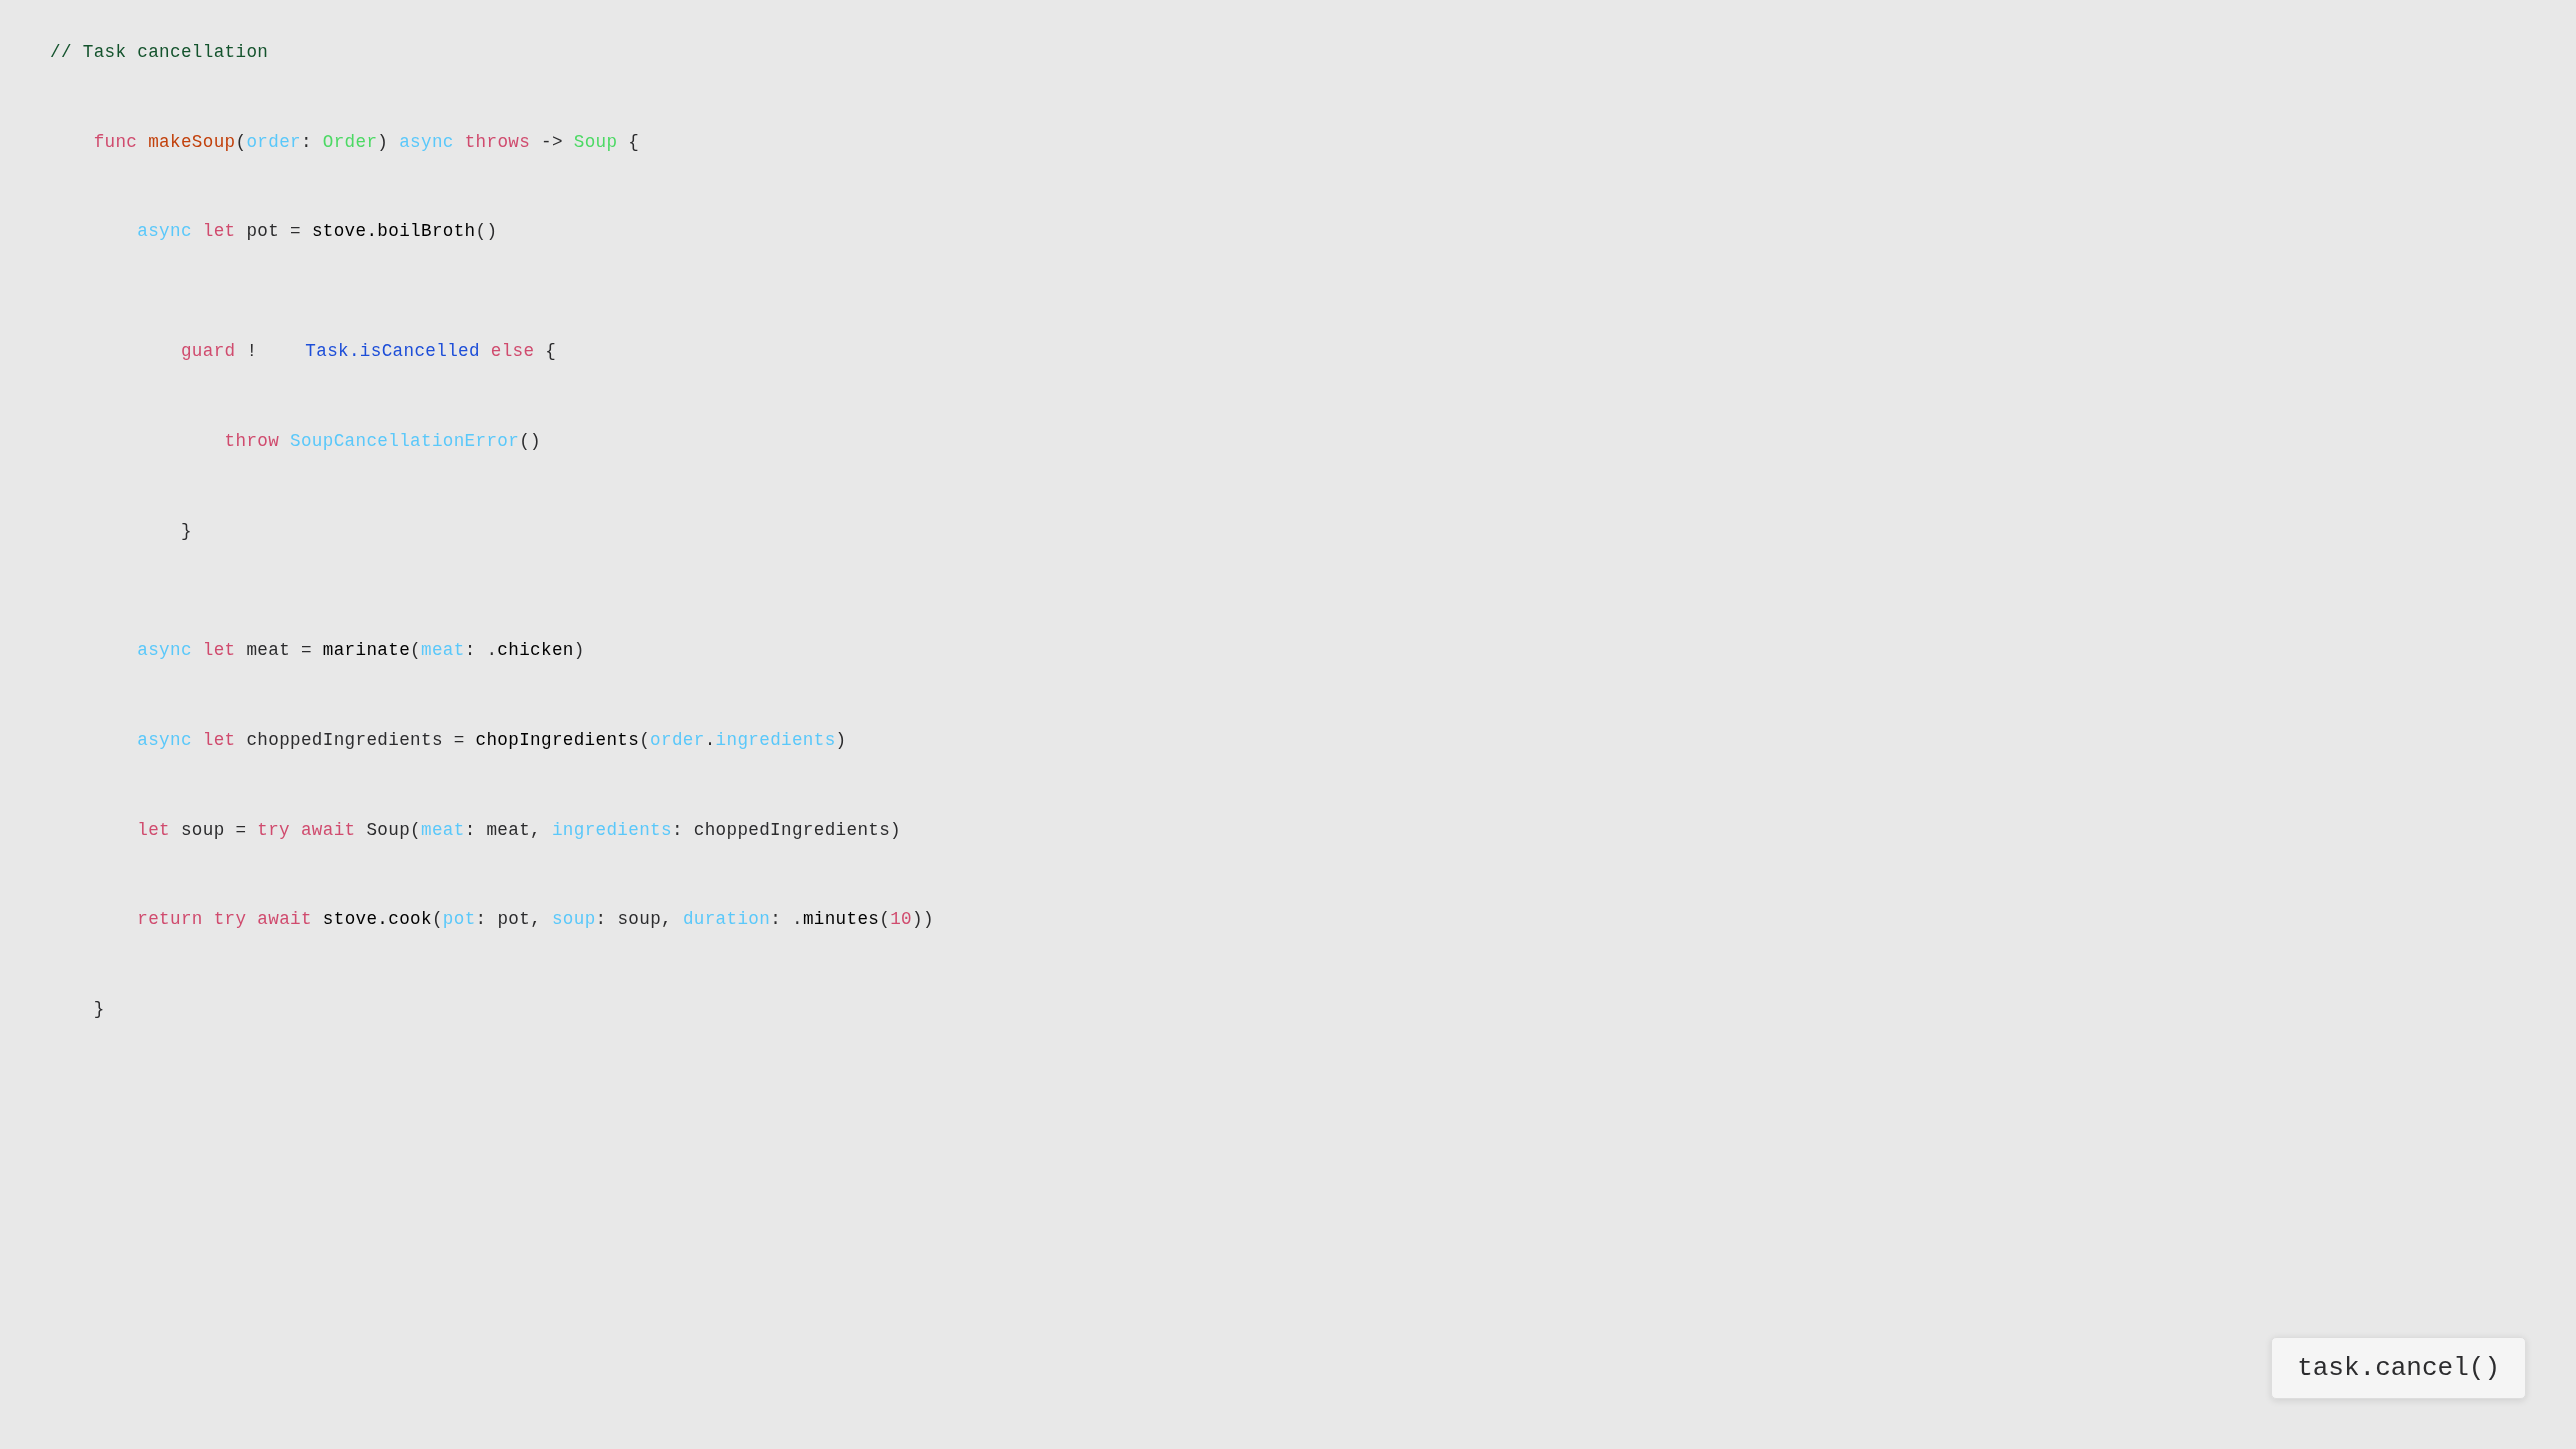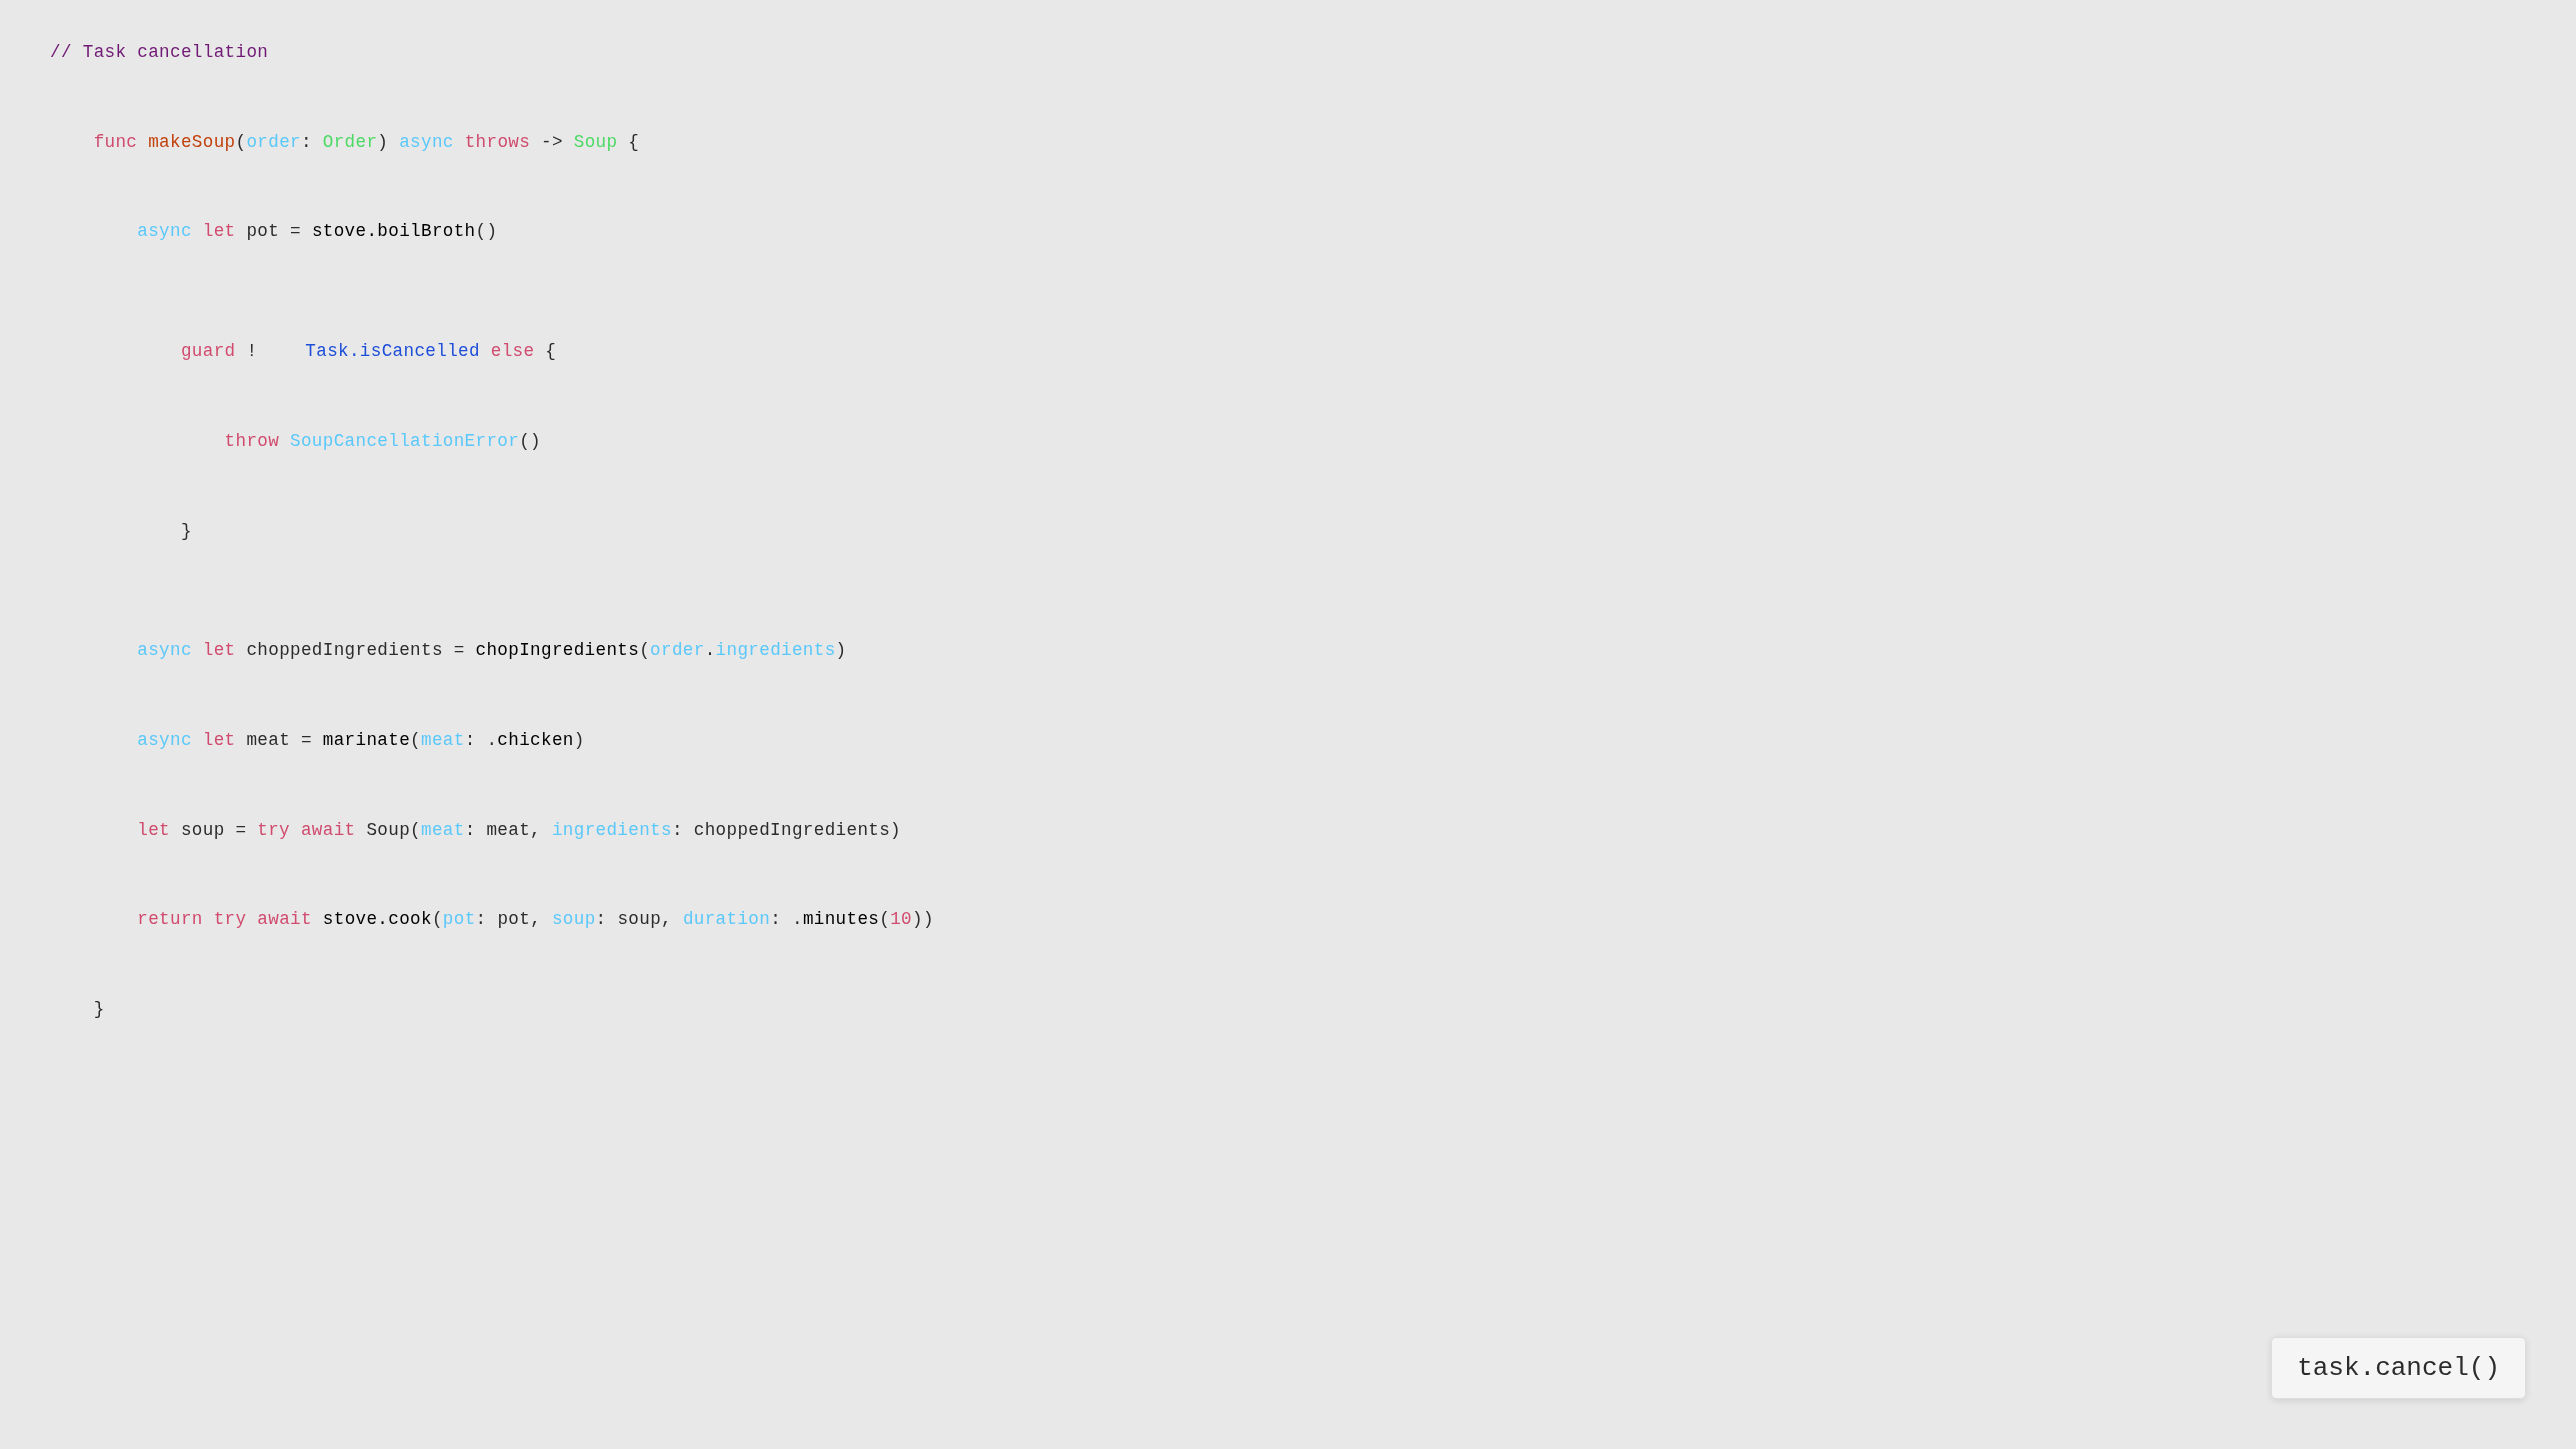--- a/index.html
+++ b/index.html
@@ -33,7 +33,7 @@
     }
 
     
-    .c-comment    { color: #701a75; }
+    .c-comment    { color: #14532d; }
     .c-keyword    { color: #d04b6e; text-align: right; }   
     .c-funcname   { color: #c2410c; }   
     .c-param      { color: #5ac8fa; }   

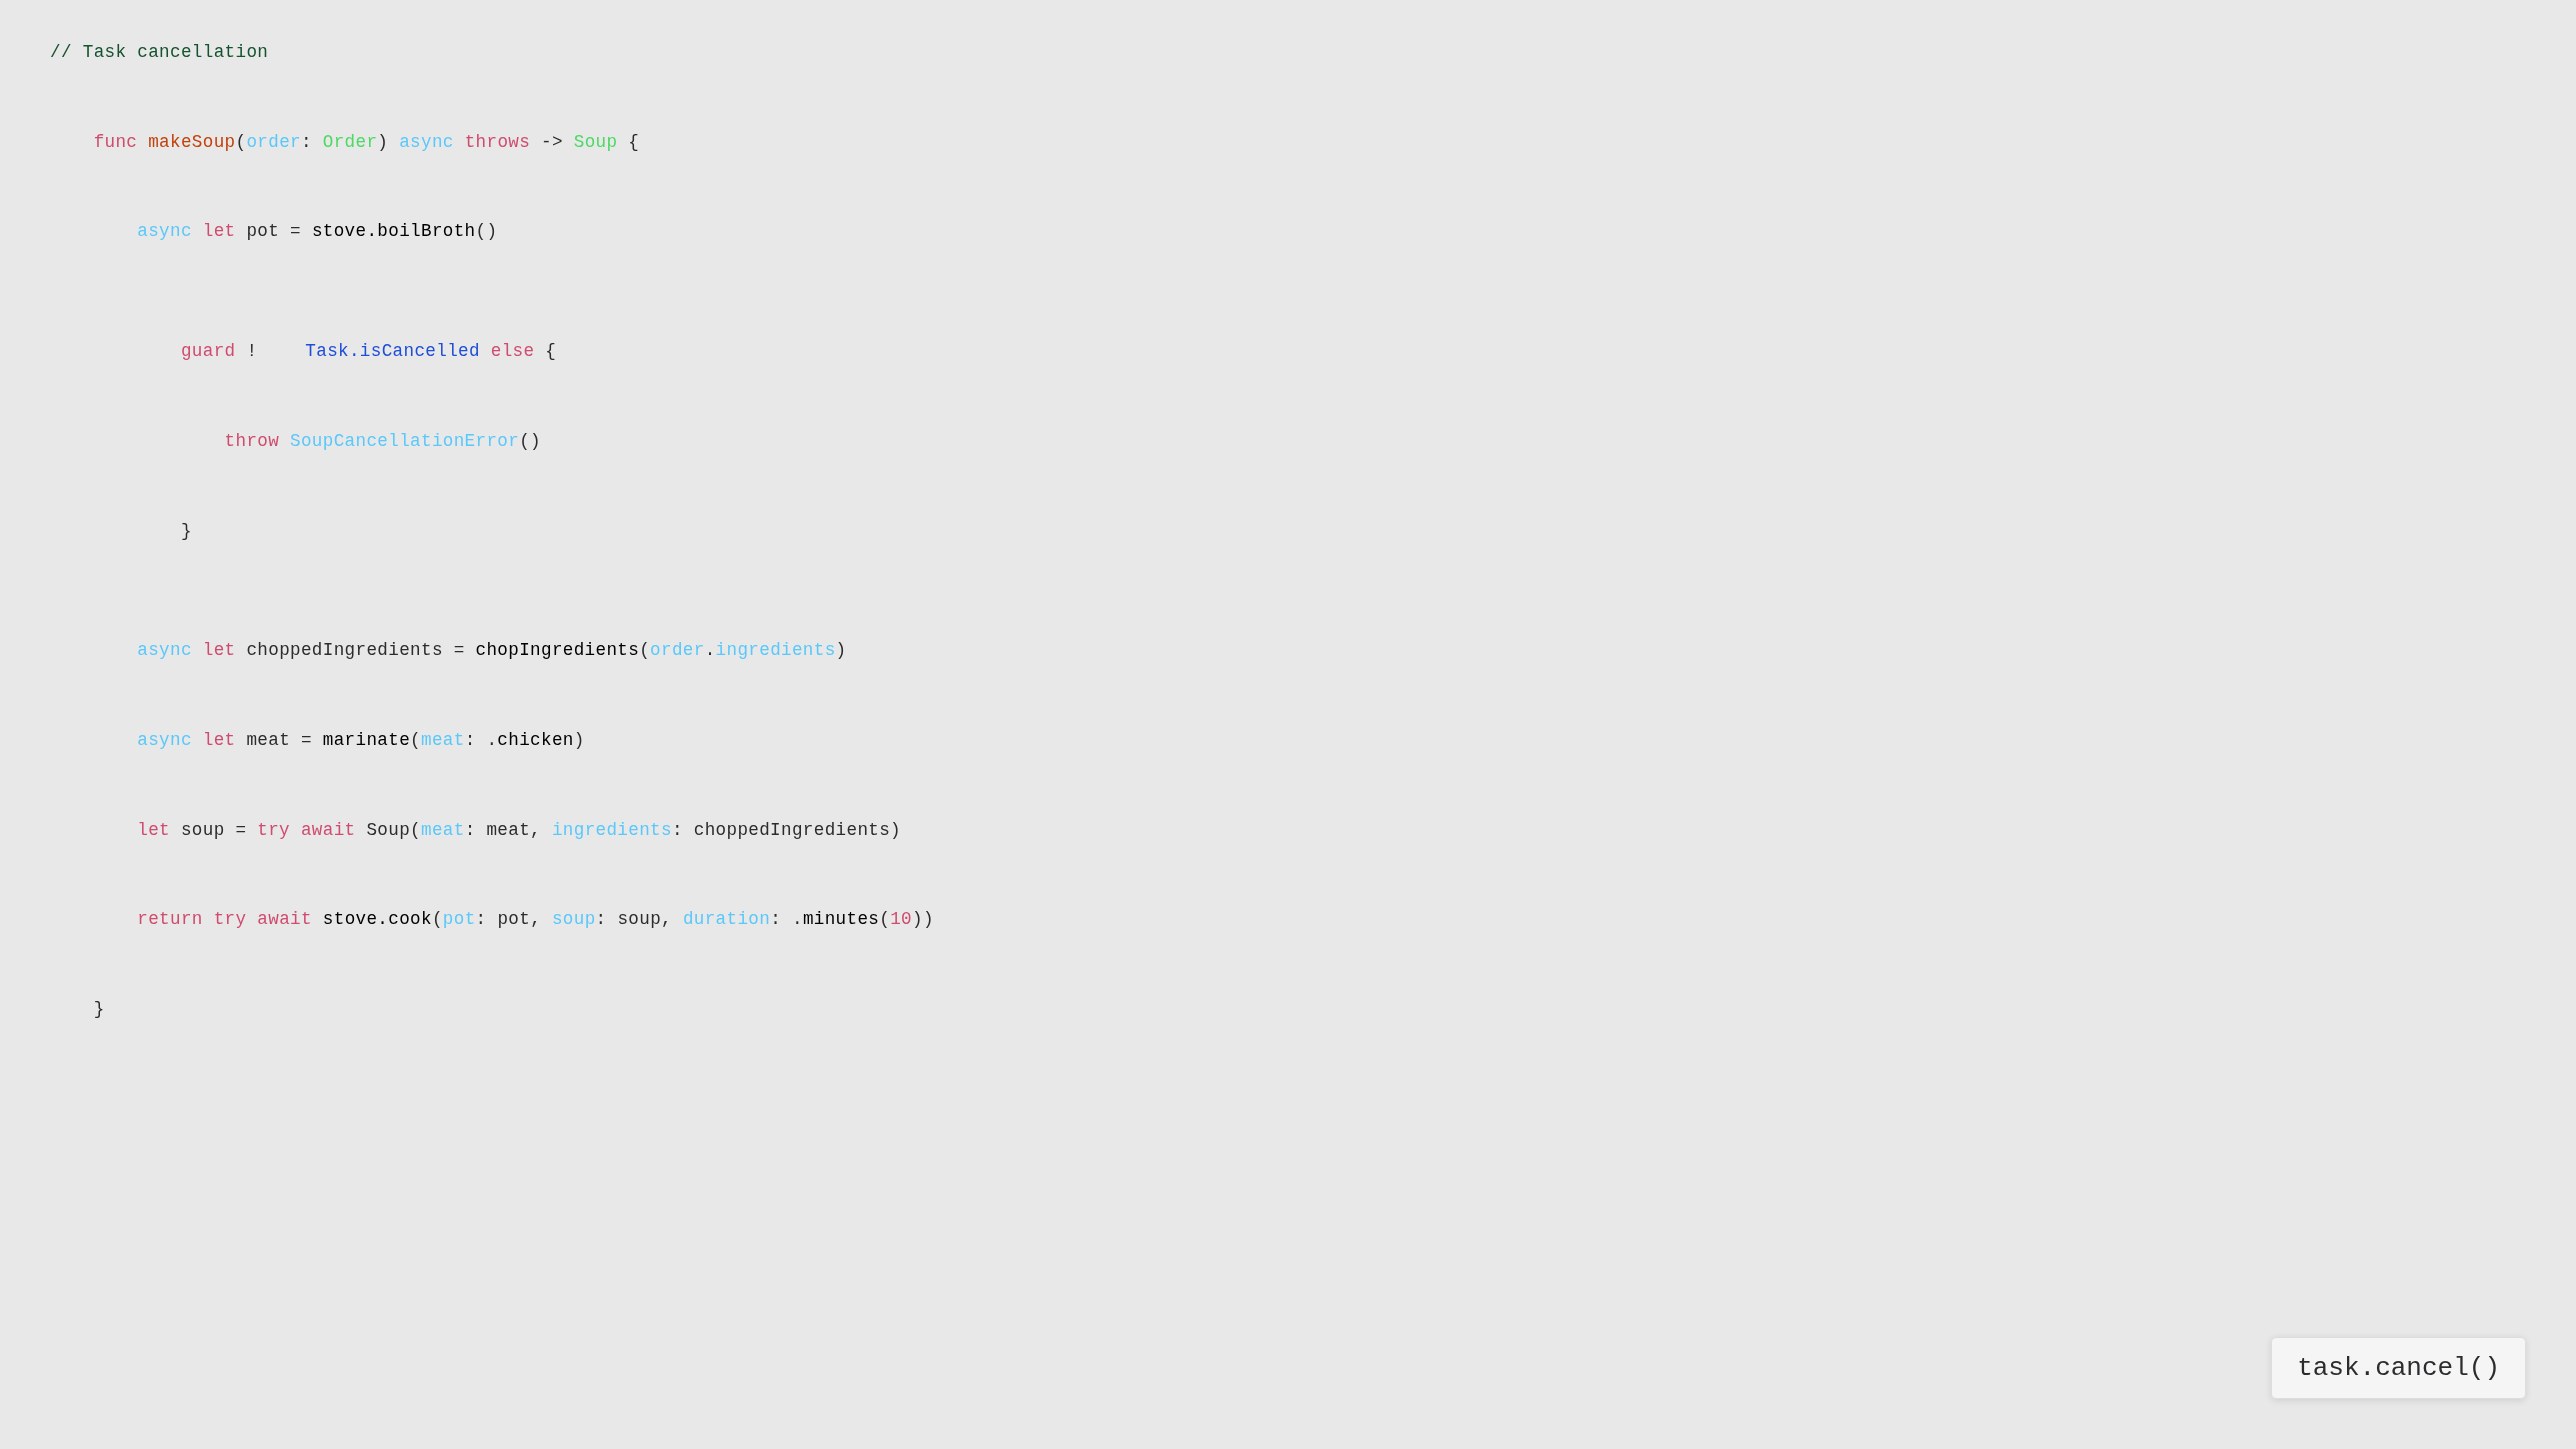--- a/index.html
+++ b/index.html
@@ -95,11 +95,11 @@
   <span class="empty-line"></span>
 
   <span class="line">
-    <span class="c-async-kw">    async</span><span class="c-keyword"> let </span><span class="c-plain">choppedIngredients = </span><span class="c-call">chopIngredients</span><span class="c-plain">(</span><span class="c-param">order</span><span class="c-plain">.</span><span class="c-param">ingredients</span><span class="c-plain">)</span>
+    <span class="c-async-kw">    async</span><span class="c-keyword"> let </span><span class="c-plain">meat = </span><span class="c-call">marinate</span><span class="c-plain">(</span><span class="c-param">meat</span><span class="c-plain">: .</span><span class="c-call">chicken</span><span class="c-plain">)</span>
   </span>
 
   <span class="line">
-    <span class="c-async-kw">    async</span><span class="c-keyword"> let </span><span class="c-plain">meat = </span><span class="c-call">marinate</span><span class="c-plain">(</span><span class="c-param">meat</span><span class="c-plain">: .</span><span class="c-call">chicken</span><span class="c-plain">)</span>
+    <span class="c-async-kw">    async</span><span class="c-keyword"> let </span><span class="c-plain">choppedIngredients = </span><span class="c-call">chopIngredients</span><span class="c-plain">(</span><span class="c-param">order</span><span class="c-plain">.</span><span class="c-param">ingredients</span><span class="c-plain">)</span>
   </span>
 
   <span class="line">

